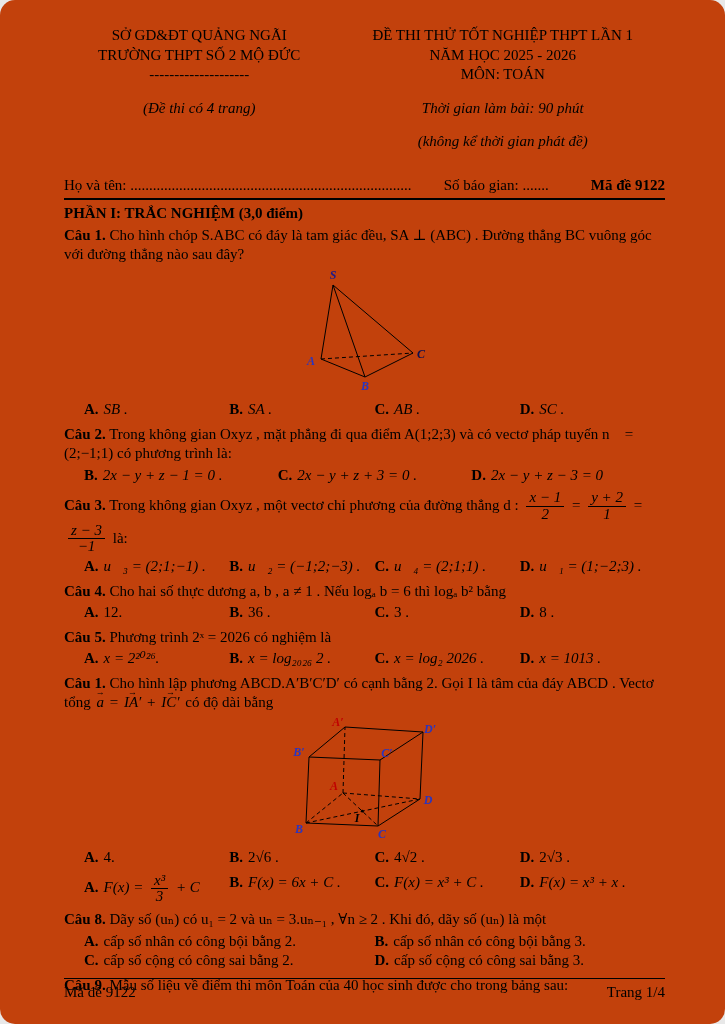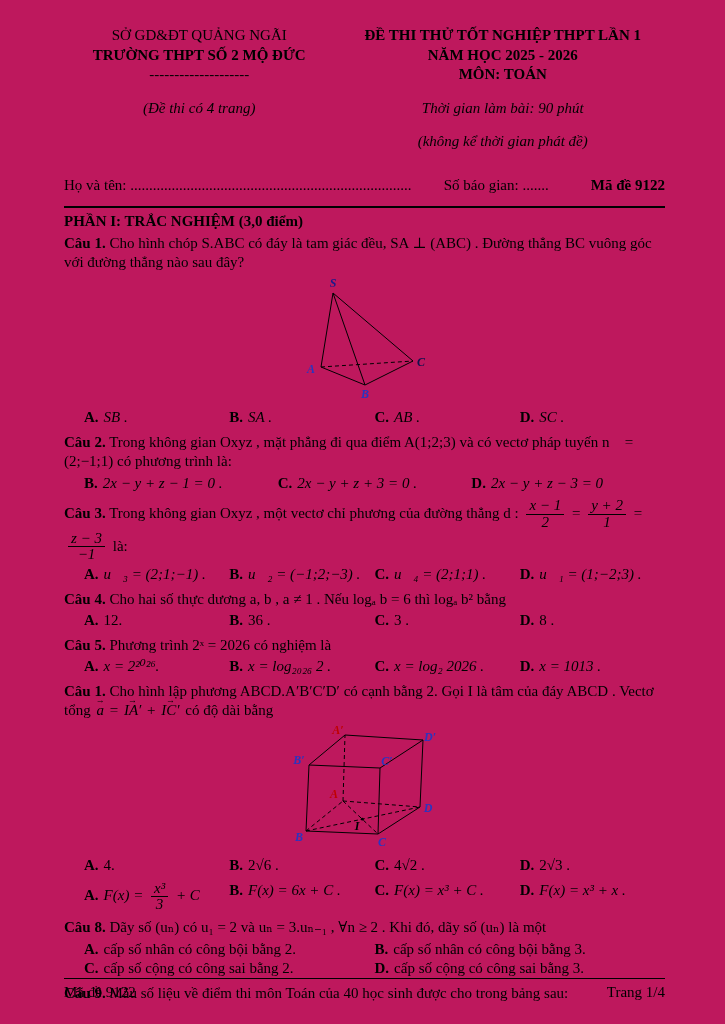--- a/index.html
+++ b/index.html
@@ -4,10 +4,10 @@
 <style>
   html,body { margin:0; padding:0; background:#e8e8e8; }
   .page {
-    width:725px; height:1024px; margin:0 auto; background:#be185d;
+    width:725px; height:1024px; margin:0 auto; background:#c2410c;
     font-family:"Liberation Serif","DejaVu Serif",serif; color:#000;
     font-size:15px; line-height:1.3; position:relative; box-sizing:border-box;
-    padding:26px 60px 0 64px; overflow:hidden;
+    padding:26px 60px 0 64px; overflow:hidden;border-radius:15px;
   }
   .b { font-weight:bold; }
   .i { font-style:italic;margin-top:14px; }

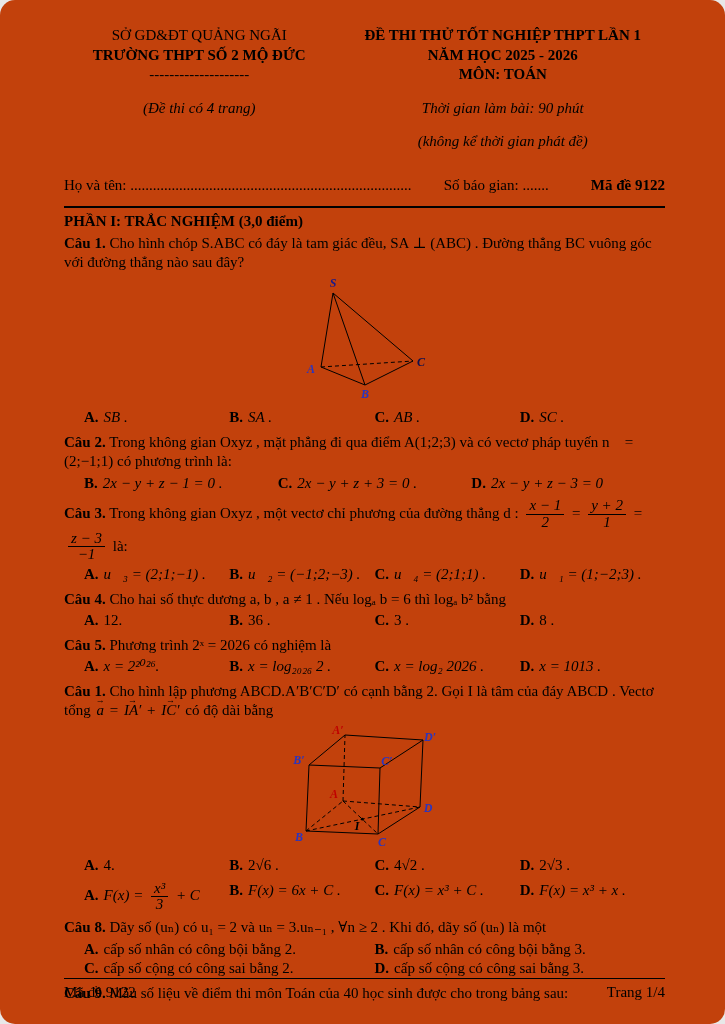--- a/index.html
+++ b/index.html
@@ -9,7 +9,7 @@
     font-size:15px; line-height:1.3; position:relative; box-sizing:border-box;
     padding:26px 60px 0 64px; overflow:hidden;border-radius:15px;
   }
-  .b { font-weight:bold; }
+  .b { font-weight:normal; }
   .i { font-style:italic;margin-top:14px; }
   .hdr { display:flex; justify-content:space-between; }
   .hdr-col { text-align:center; }

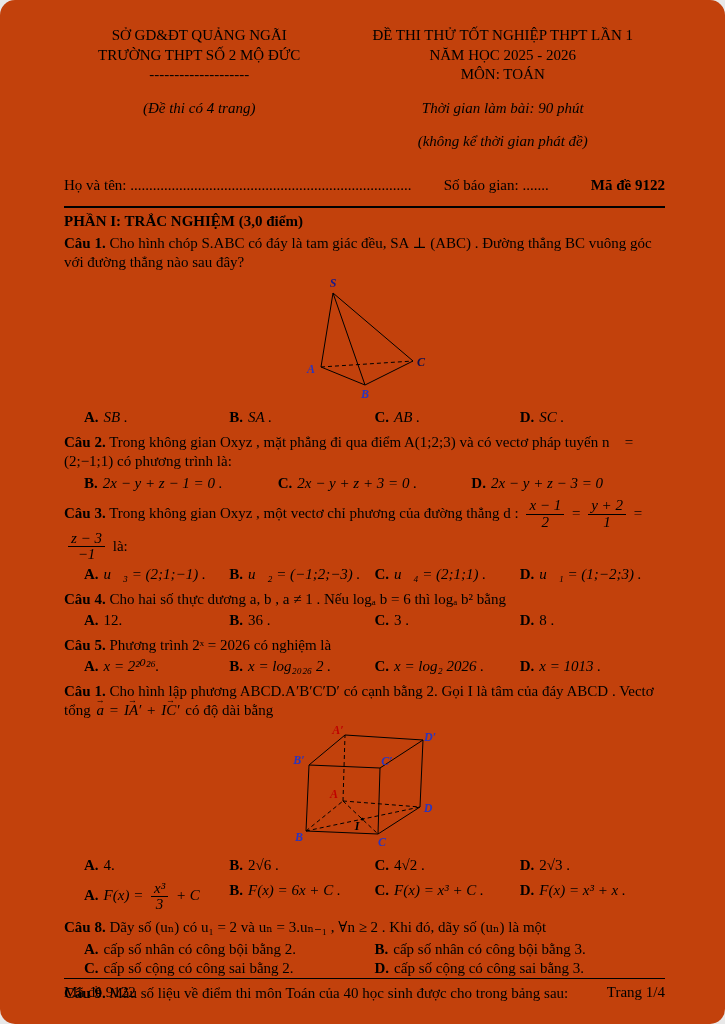--- a/index.html
+++ b/index.html
@@ -18,7 +18,7 @@
   .hdr-line { line-height:1.3; }
   .info-row {
     display:flex; justify-content:space-between; align-items:baseline;
-    margin-top:24px; border-bottom:2.5px solid #000; padding-bottom:11px;
+    margin-top:24px; border-bottom:2.5px solid #000; padding-bottom:3px;
   }
   .info-name { white-space:nowrap; overflow:hidden; }
   .info-code { font-weight:bold; white-space:nowrap; margin-left:10px; }

